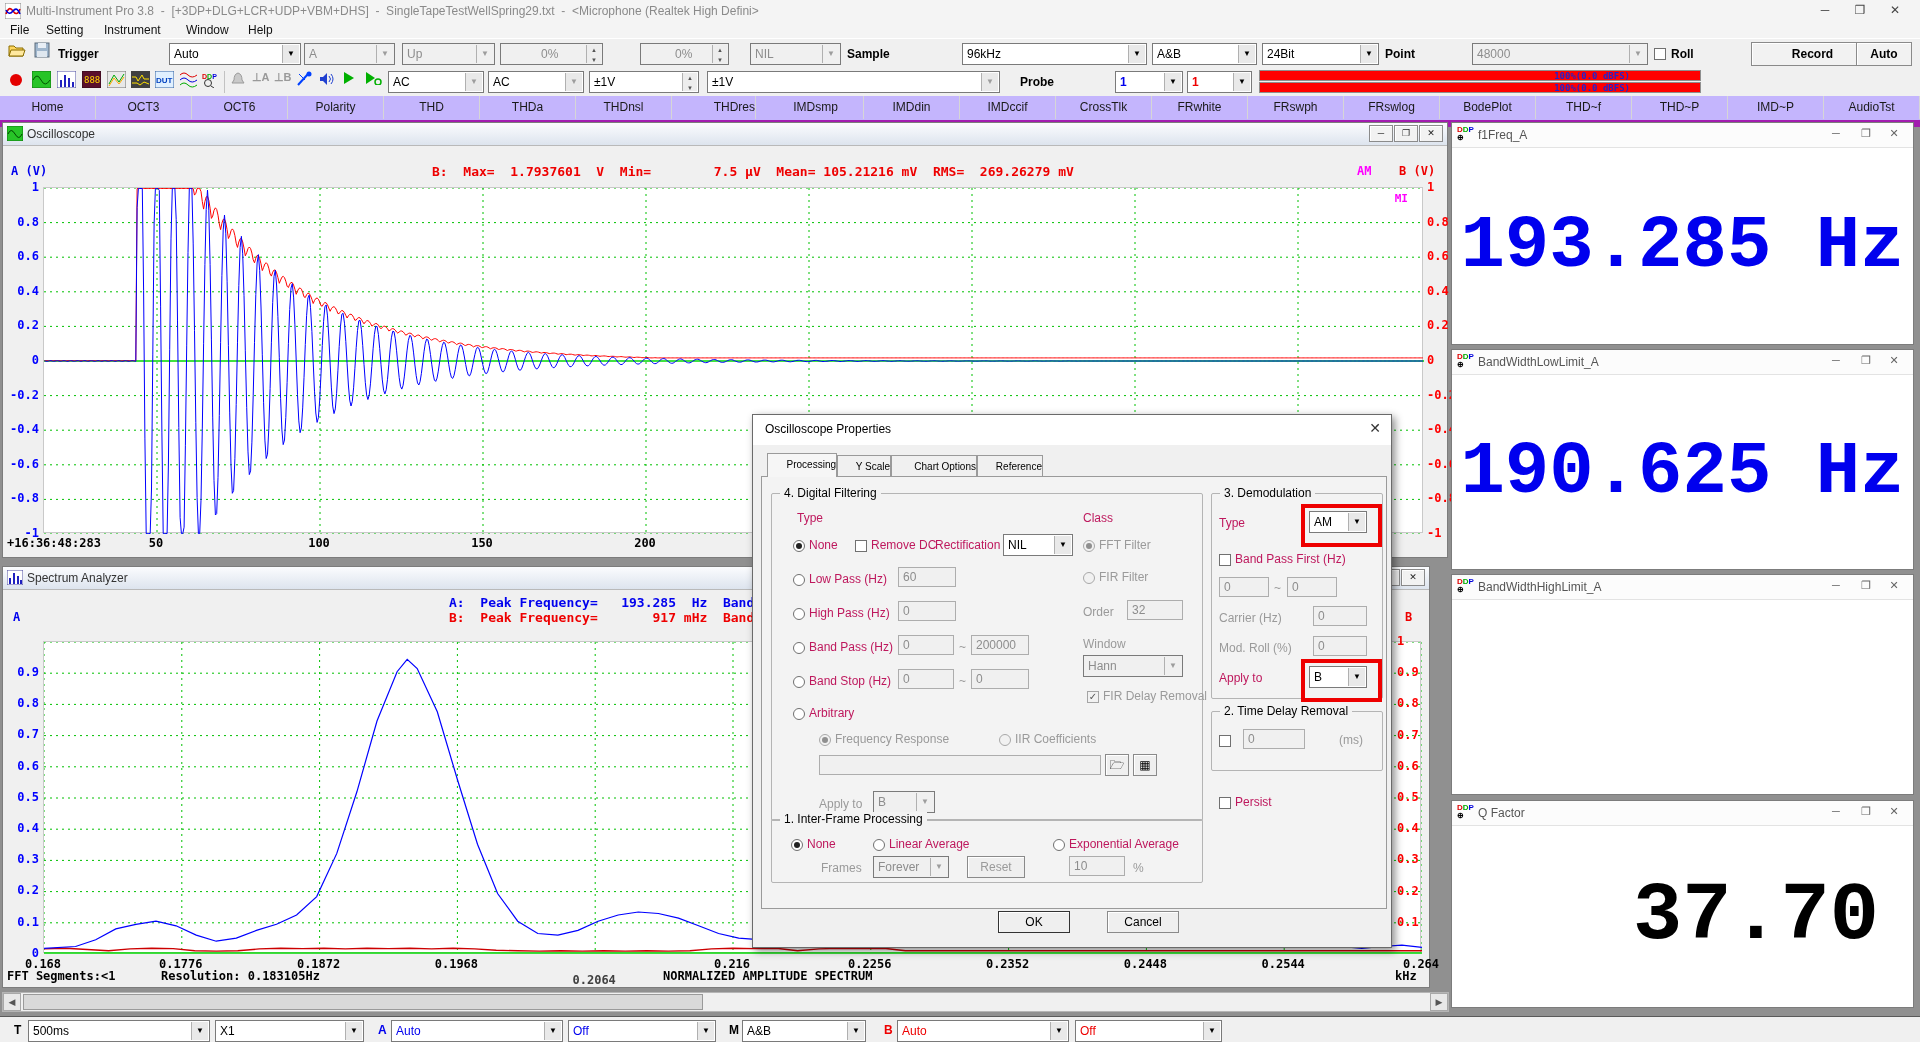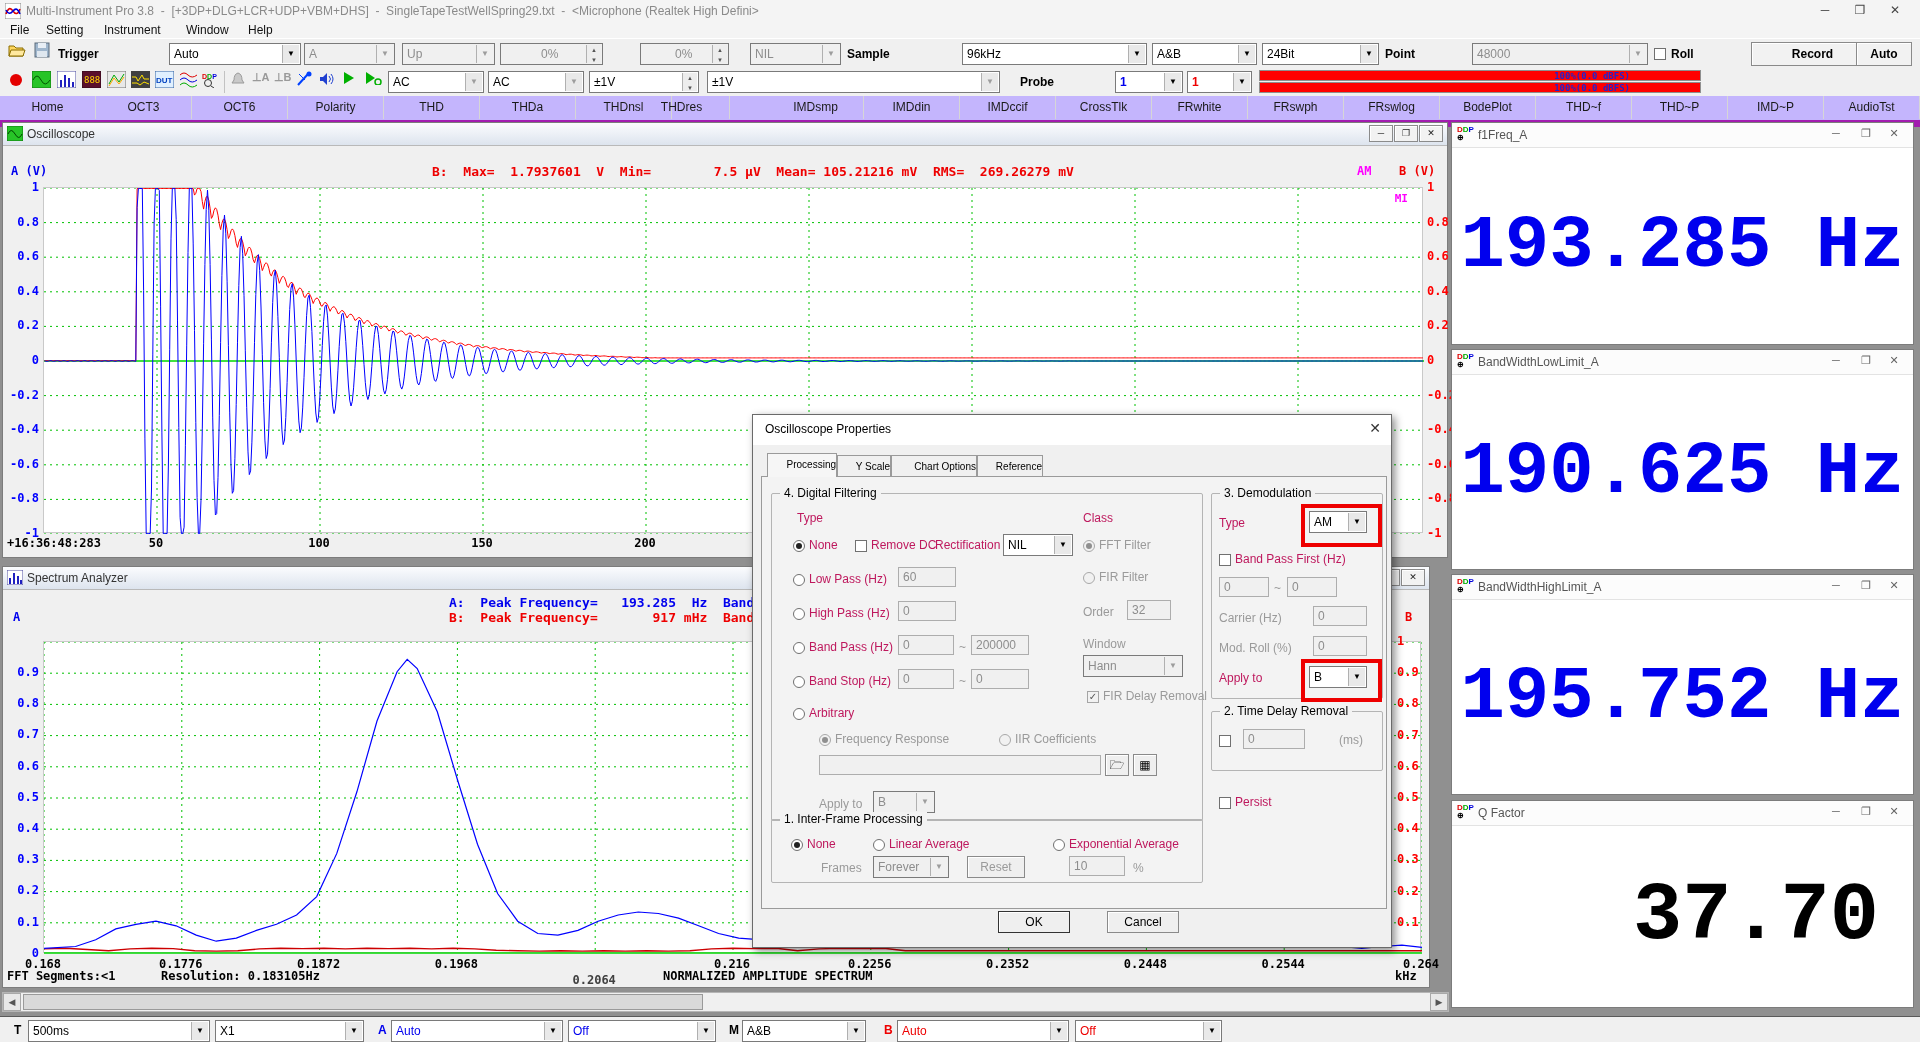--- a/index.html
+++ b/index.html
@@ -262,7 +262,7 @@
       <div class="tab" style="left: 384px; width: 95px;">THD</div>
       <div class="tab" style="left: 480px; width: 95px;">THDa</div>
       <div class="tab" style="left: 576px; width: 95px;">THDnsl</div>
-      <div class="tab" style="left: 634px; width: 95px;">THDres</div>
+      <div class="tab" style="left: 660px; width: 95px; text-align: right;">THDres</div>
       <div class="tab" style="left: 768px; width: 95px;">IMDsmp</div>
       <div class="tab" style="left: 864px; width: 95px;">IMDdin</div>
       <div class="tab" style="left: 960px; width: 95px;">IMDccif</div>

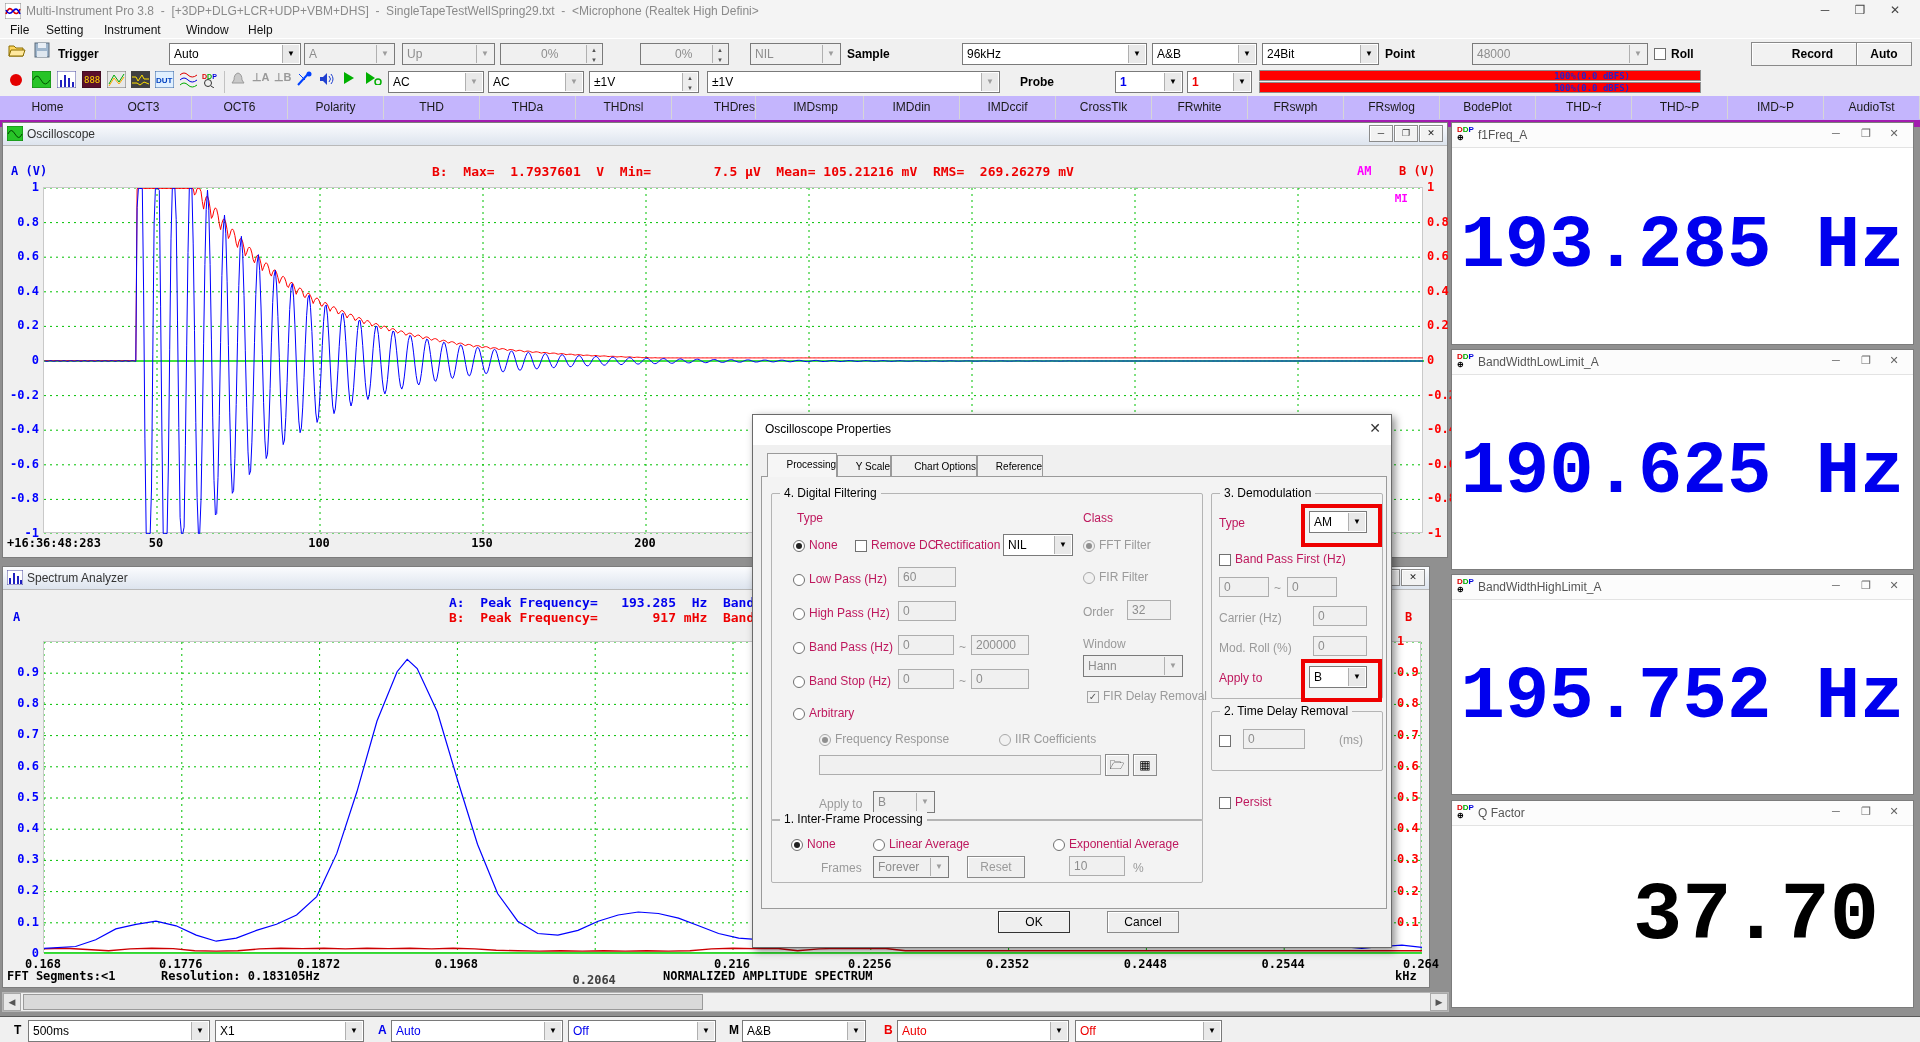--- a/index.html
+++ b/index.html
@@ -551,7 +551,7 @@
     <span class="rad dis" style="left:330px;top:157px"></span>
     <span class="dlab dis" style="left:346px;top:155px">FIR Filter</span>
     <span class="dlab dis" style="left:330px;top:190px">Order</span>
-    <div class="dfield" style="left:374px;top:185px;width:44px">32</div>
+    <div class="dfield" style="left:374px;top:185px;width:56px">32</div>
     <span class="dlab dis" style="left:330px;top:222px">Window</span>
     <div class="combo dis" style="left:330px;top:240px;width:100px">
         <span class="ctext">Hann</span>

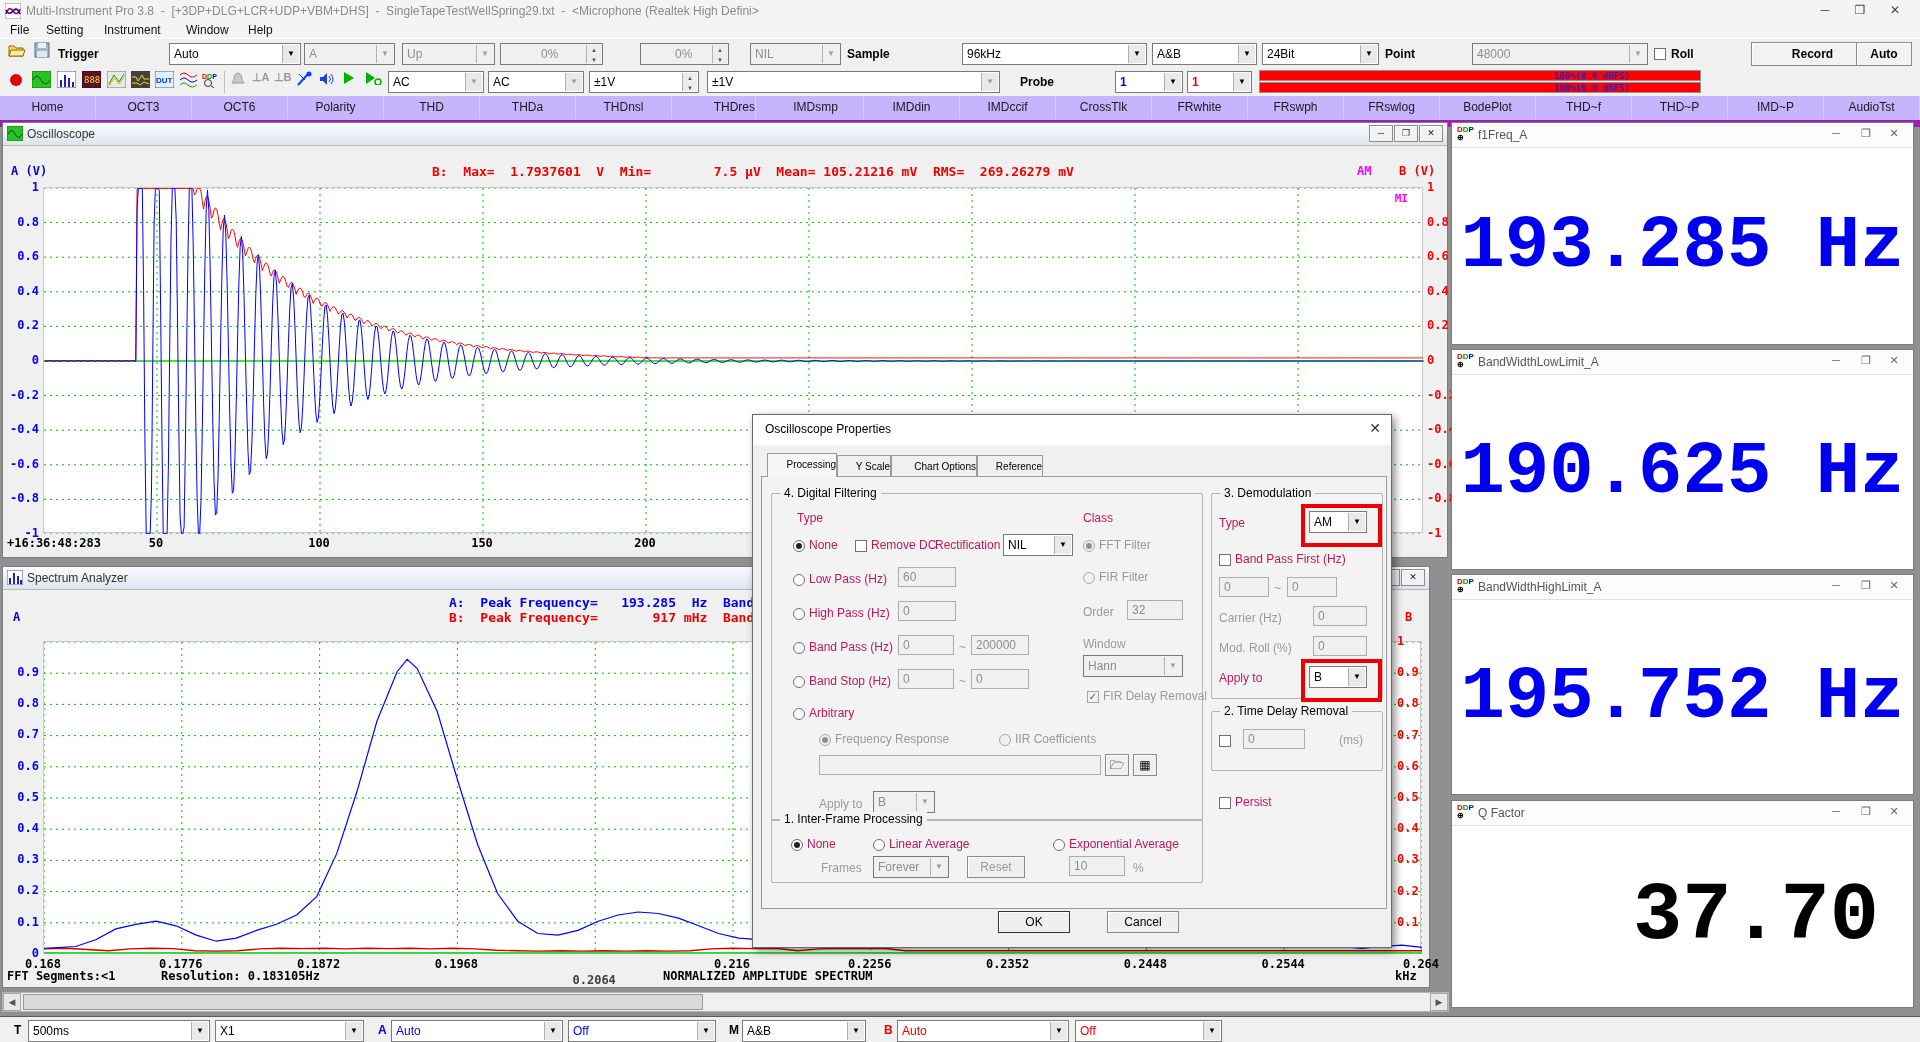--- a/index.html
+++ b/index.html
@@ -478,7 +478,6 @@
       <span class="mglyph" style="right:34px">❐</span>
       <span class="mglyph" style="right:6px">✕</span>
     </div>
-    <div class="mval" style="color:#0000ee;font-size:74px">195.752 Hz</div>
   </div>
   <div class="meter" style="top:800px;height:208px">
     <div class="mtb">

